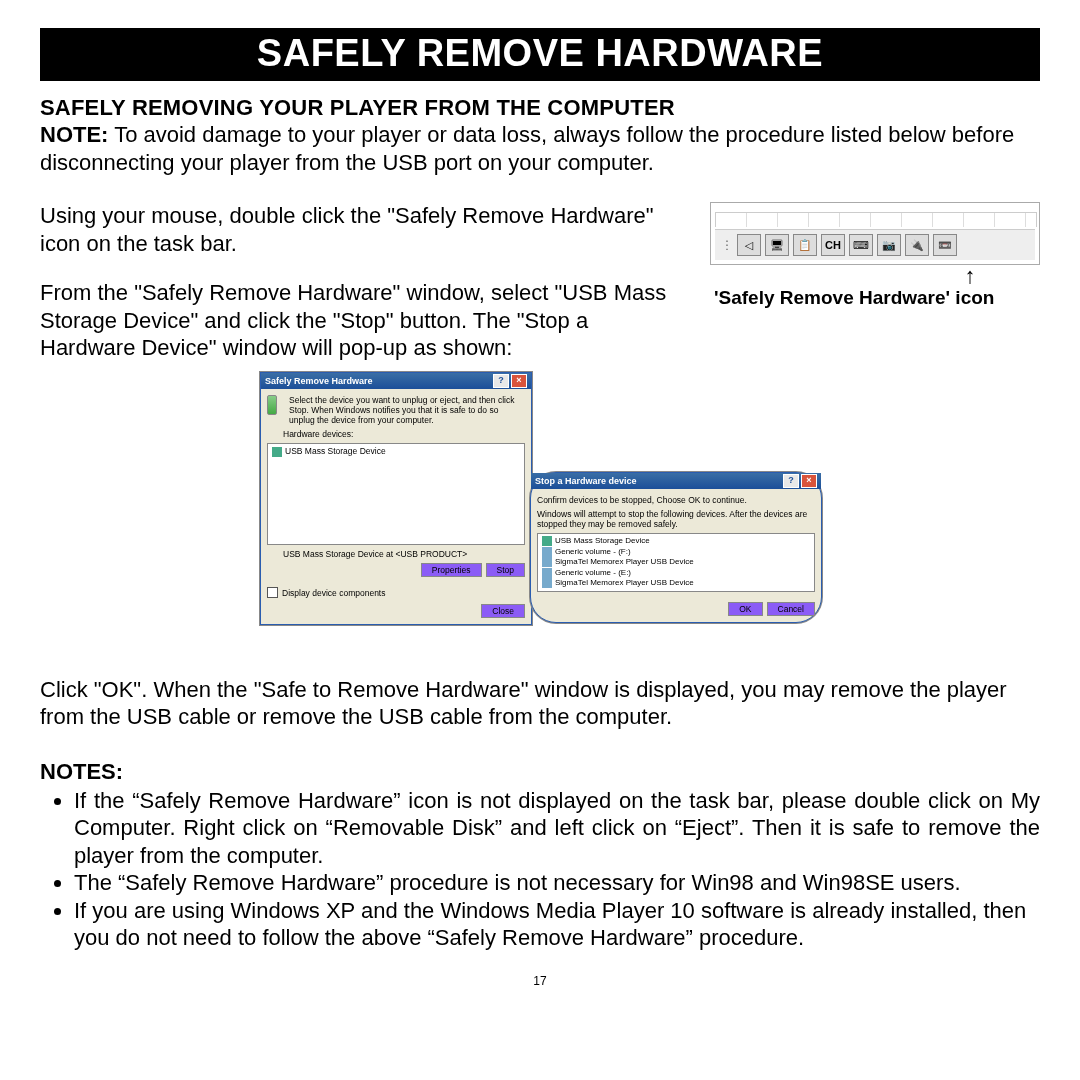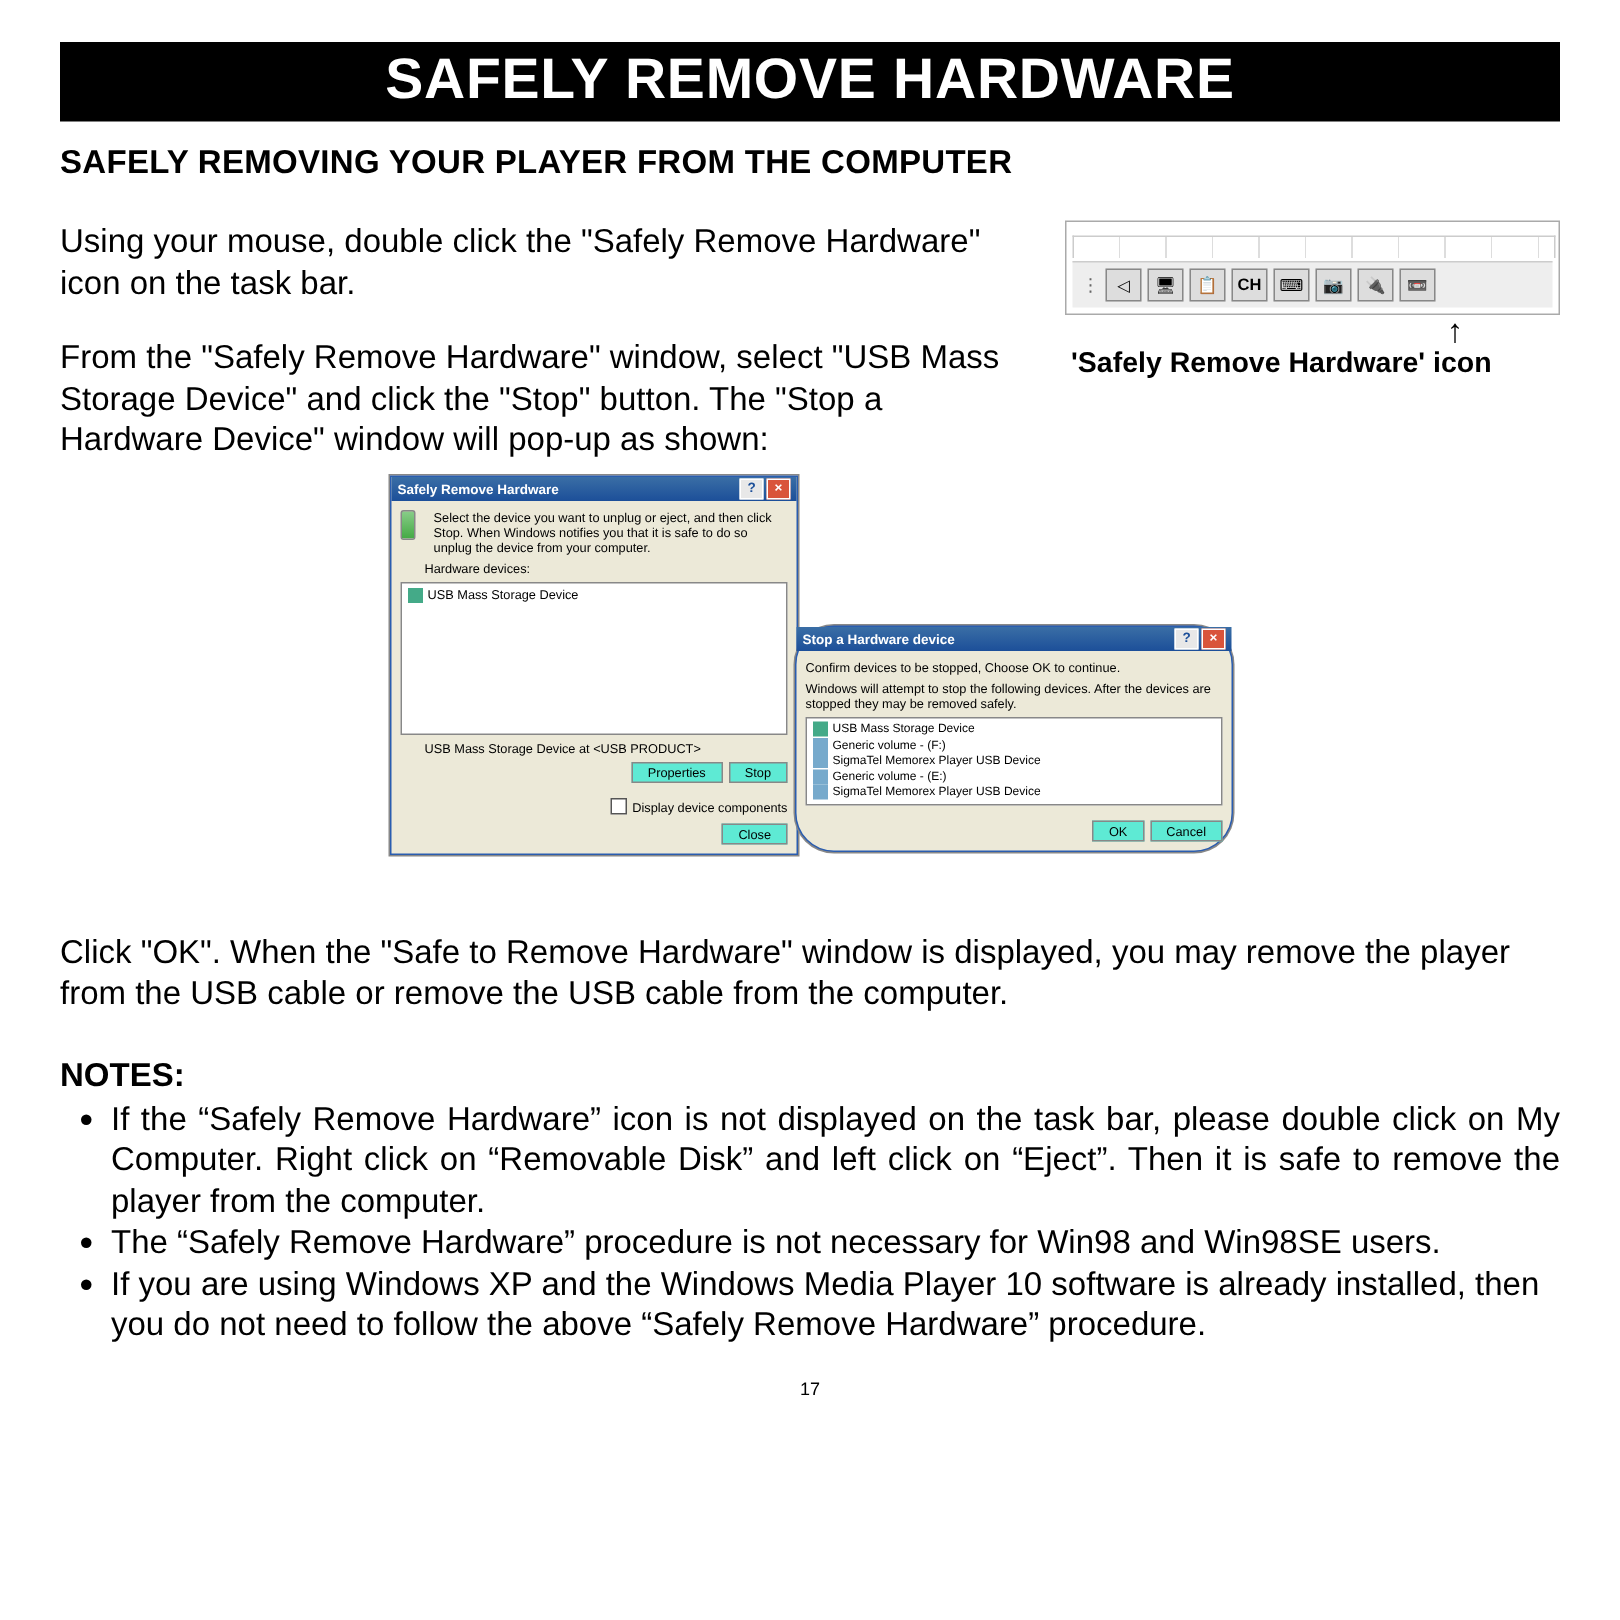--- a/index.html
+++ b/index.html
@@ -172,6 +172,9 @@
   <div class="banner">SAFELY REMOVE HARDWARE</div>
 
   <div class="sub-heading">SAFELY REMOVING YOUR PLAYER FROM THE COMPUTER</div>
+  <div class="body-text">
+    <span class="note-label">NOTE:</span><span> To avoid damage to your player or data loss, always follow the procedure listed below before disconnecting your player from the USB port on your computer.</span>
+  </div>
 
   <div class="two-col">
     <div class="left-col">

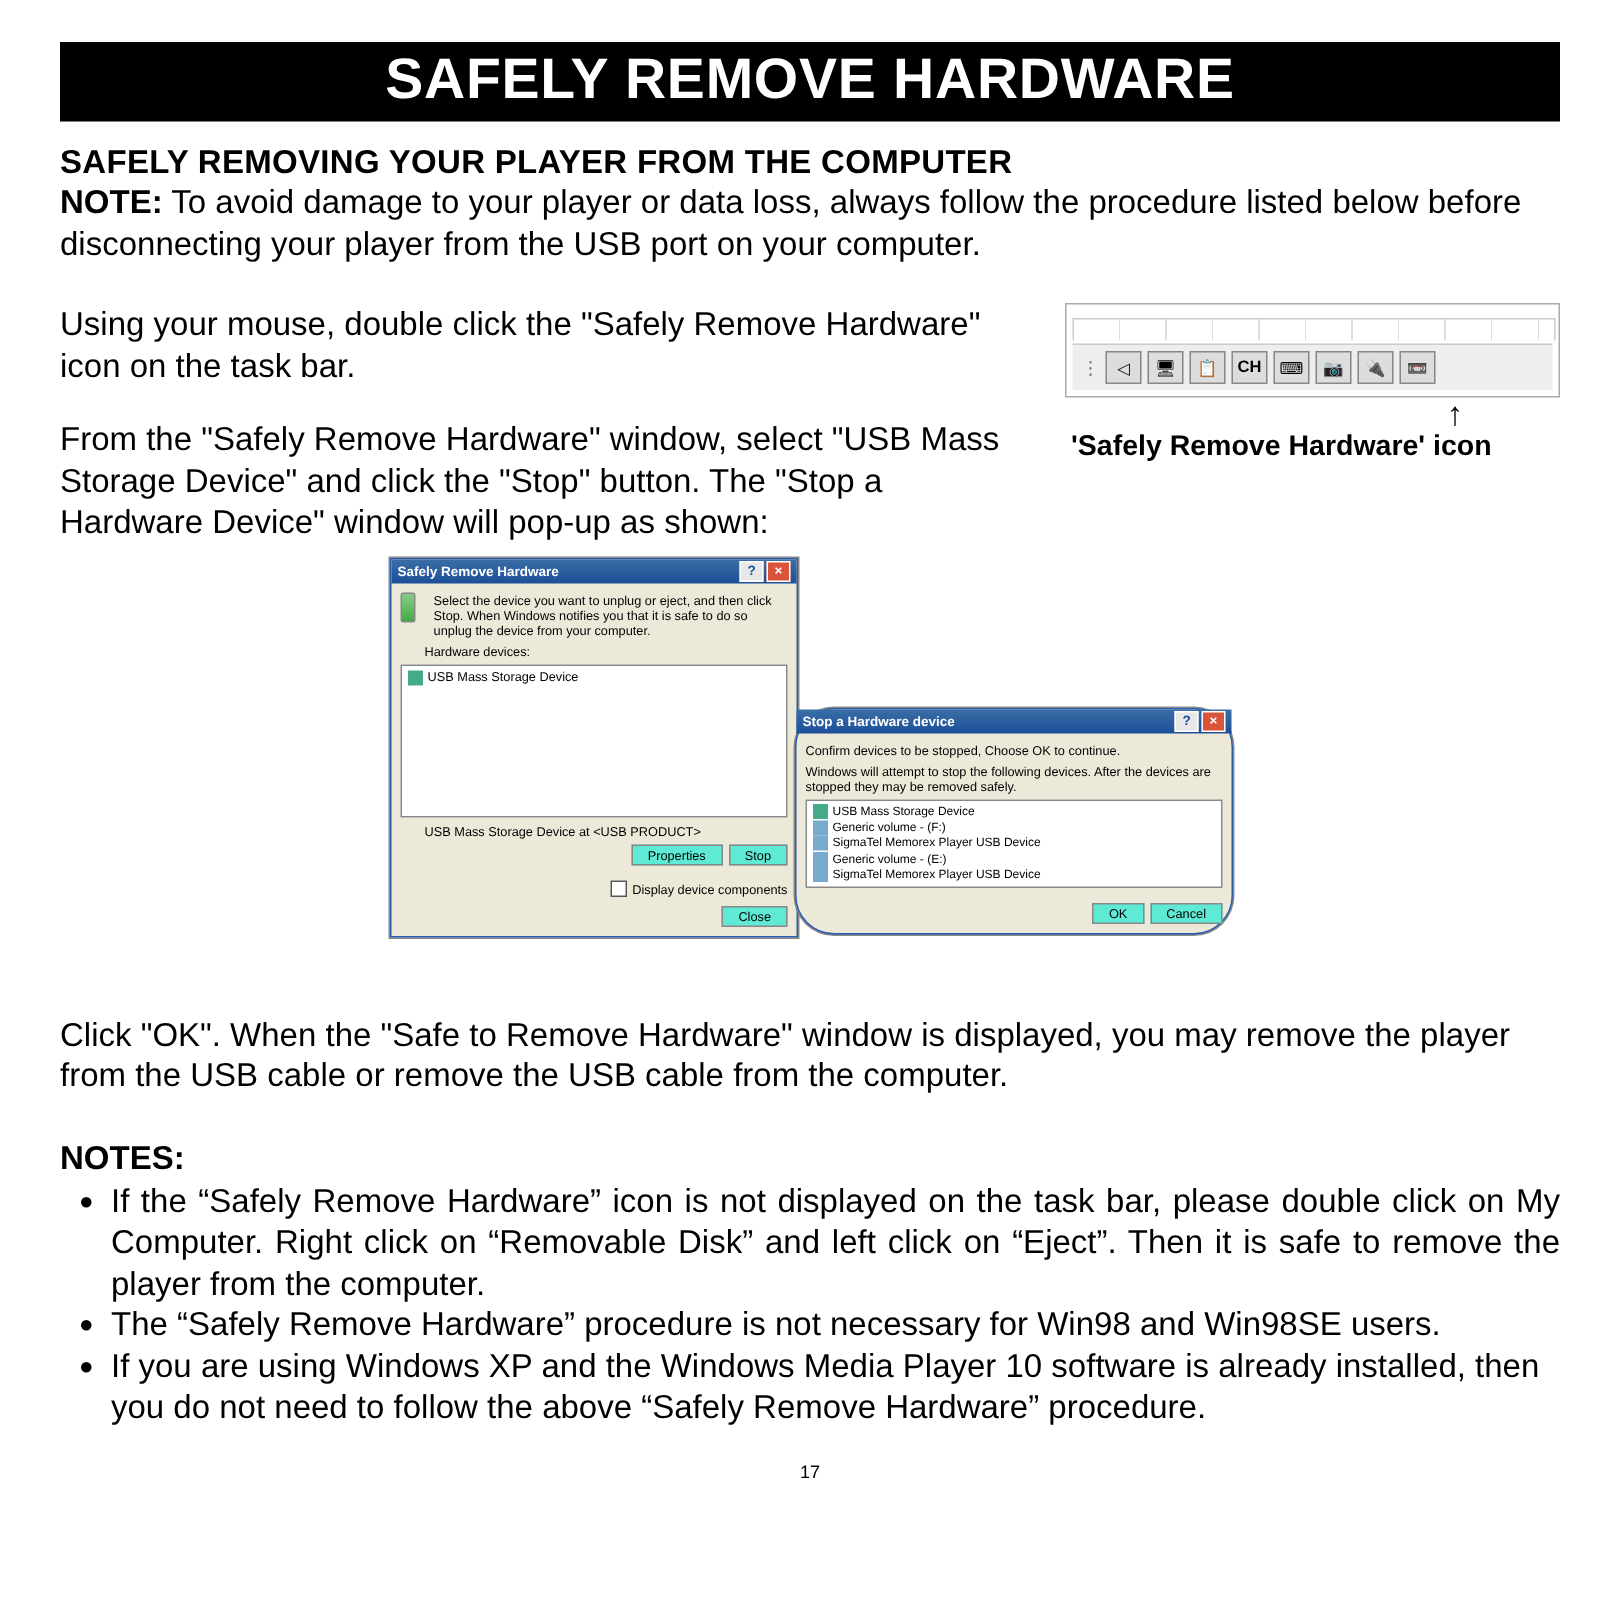--- a/index.html
+++ b/index.html
@@ -136,7 +136,7 @@
   .xp-label { font-size: 8.5px; margin-top: 4px; padding-left: 16px; }
   .xp-buttons-row { display:flex; justify-content:flex-end; gap:4px; margin-top:4px; }
   .xp-btn {
-    background:#5eead4;
+    background:#8b5cf6;
     border:1px solid #888;
     padding:1px 10px;
     font-size:8.5px;

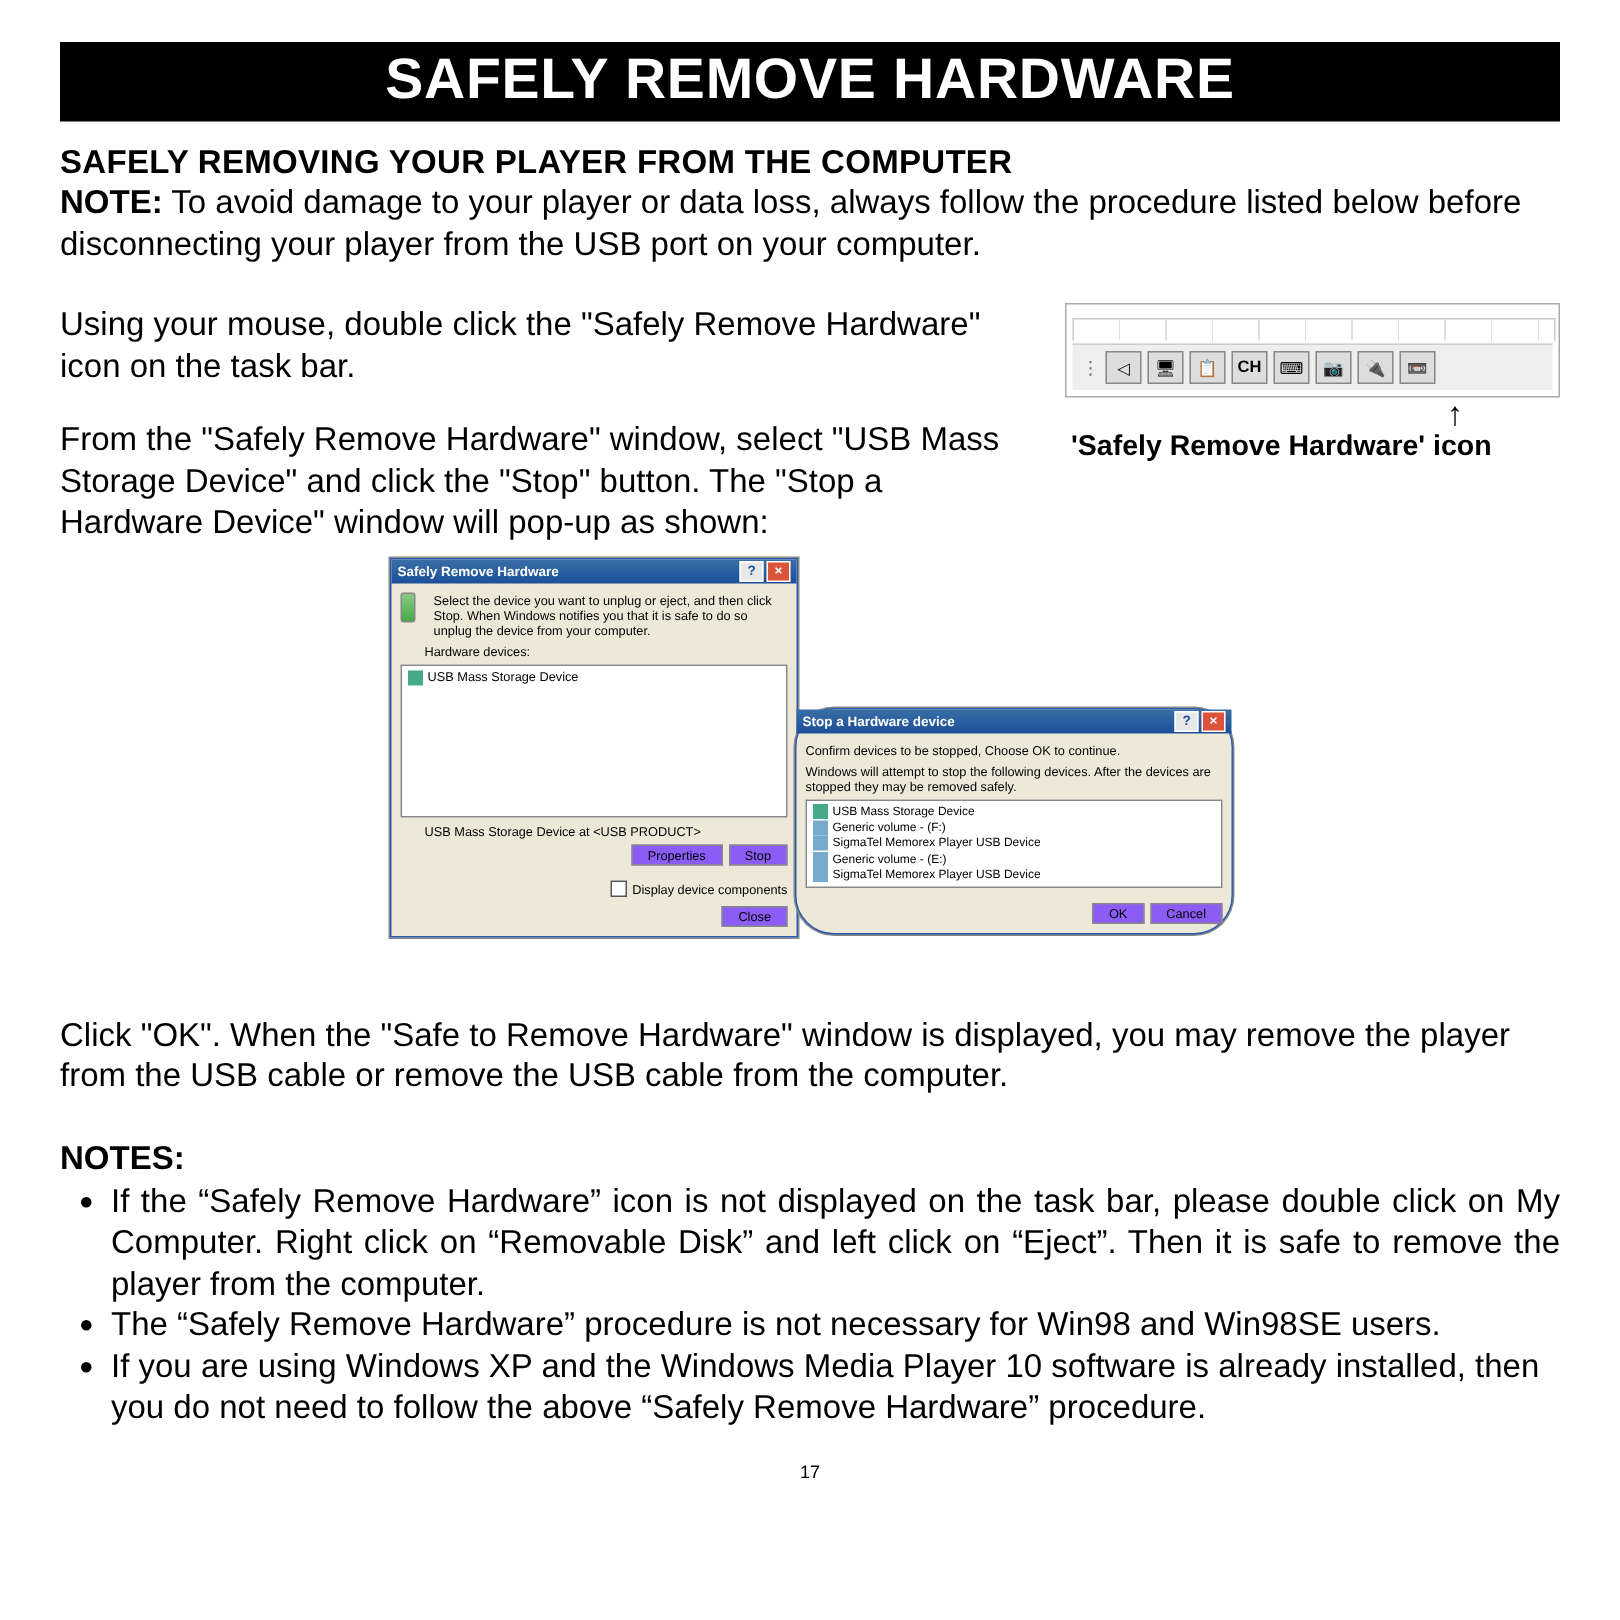--- a/index.html
+++ b/index.html
@@ -141,7 +141,7 @@
     padding:1px 10px;
     font-size:8.5px;
   }
-  .xp-check-row { display:flex; align-items:center; gap:4px; margin-top:10px; font-size:8.5px;justify-content:flex-end; }
+  .xp-check-row { display:flex; align-items:center; gap:4px; margin-top:10px; font-size:8.5px; }
   .xp-checkbox { width:9px; height:9px; border:1px solid #555; background:#fff; }
   .xp-small-list {
     background:#fff; border:1px solid #888; margin-top:4px; padding:2px 4px;

